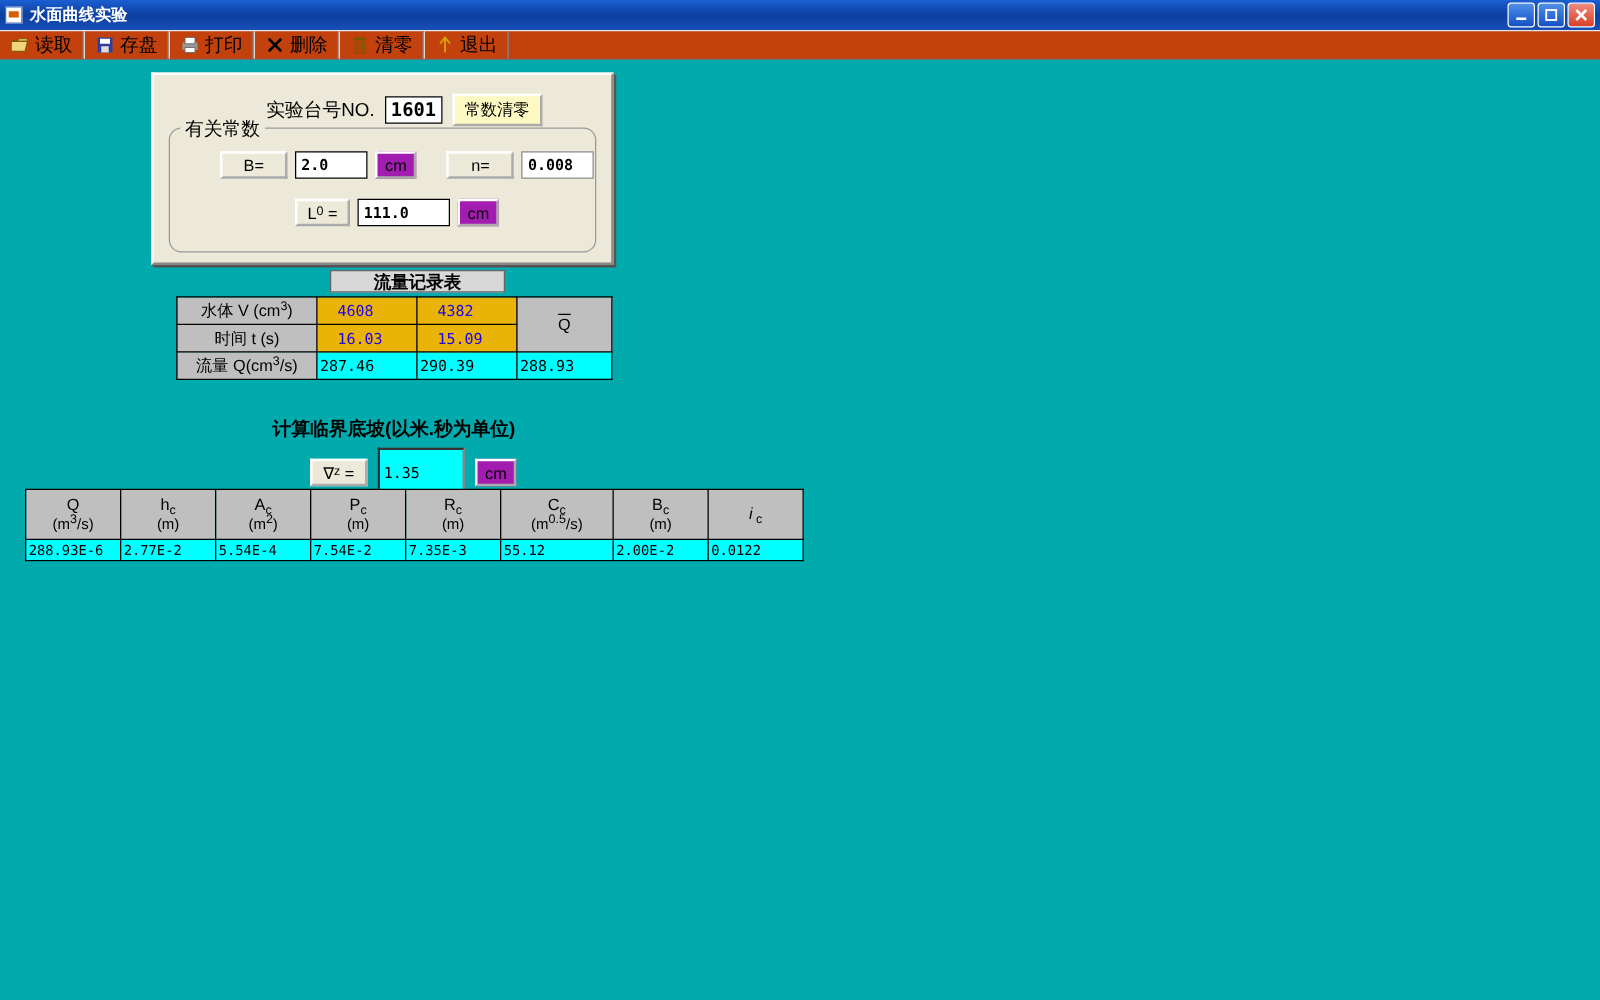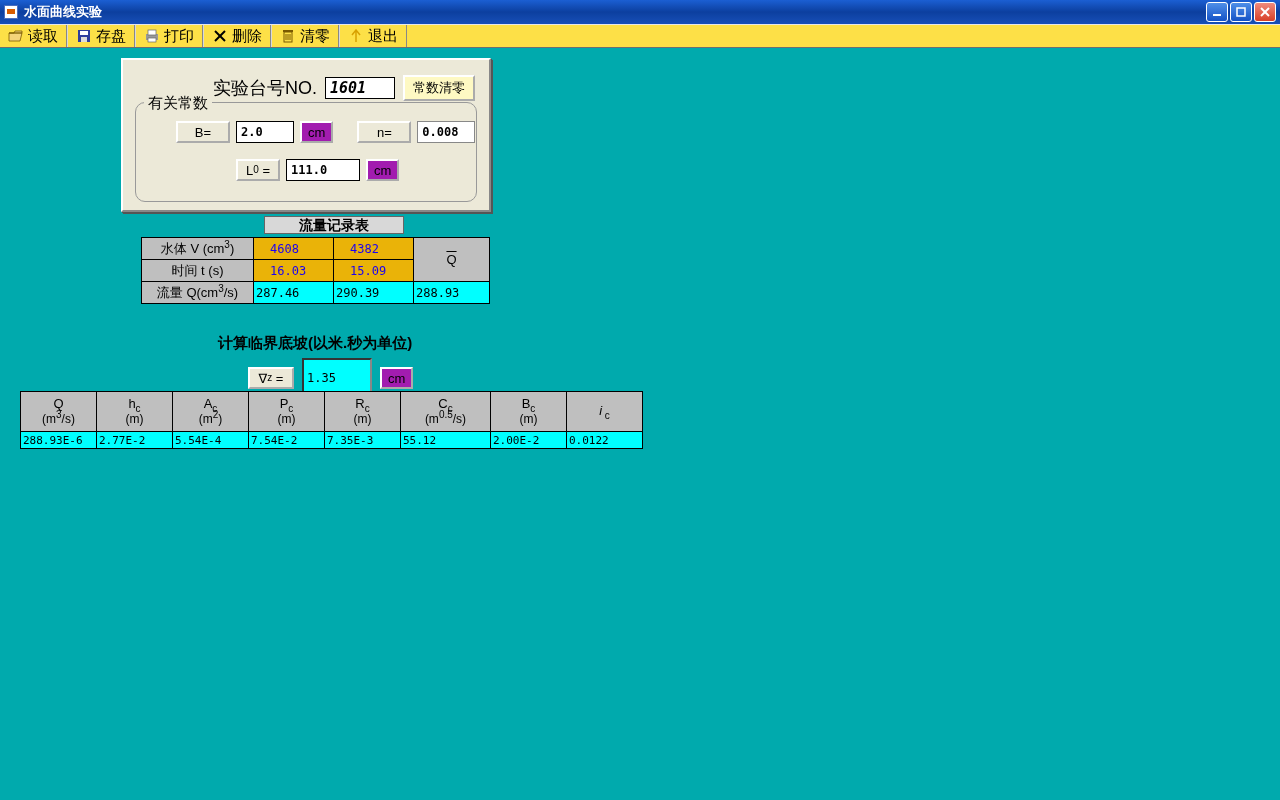--- a/index.html
+++ b/index.html
@@ -66,7 +66,7 @@
   
   .toolbar {
     height: 24px;
-    background: #fde047;
+    background: #c2410c;
     border-top:1px solid #e8e8e8;
     border-bottom: 1px solid #6f6f6f;
     display: flex;

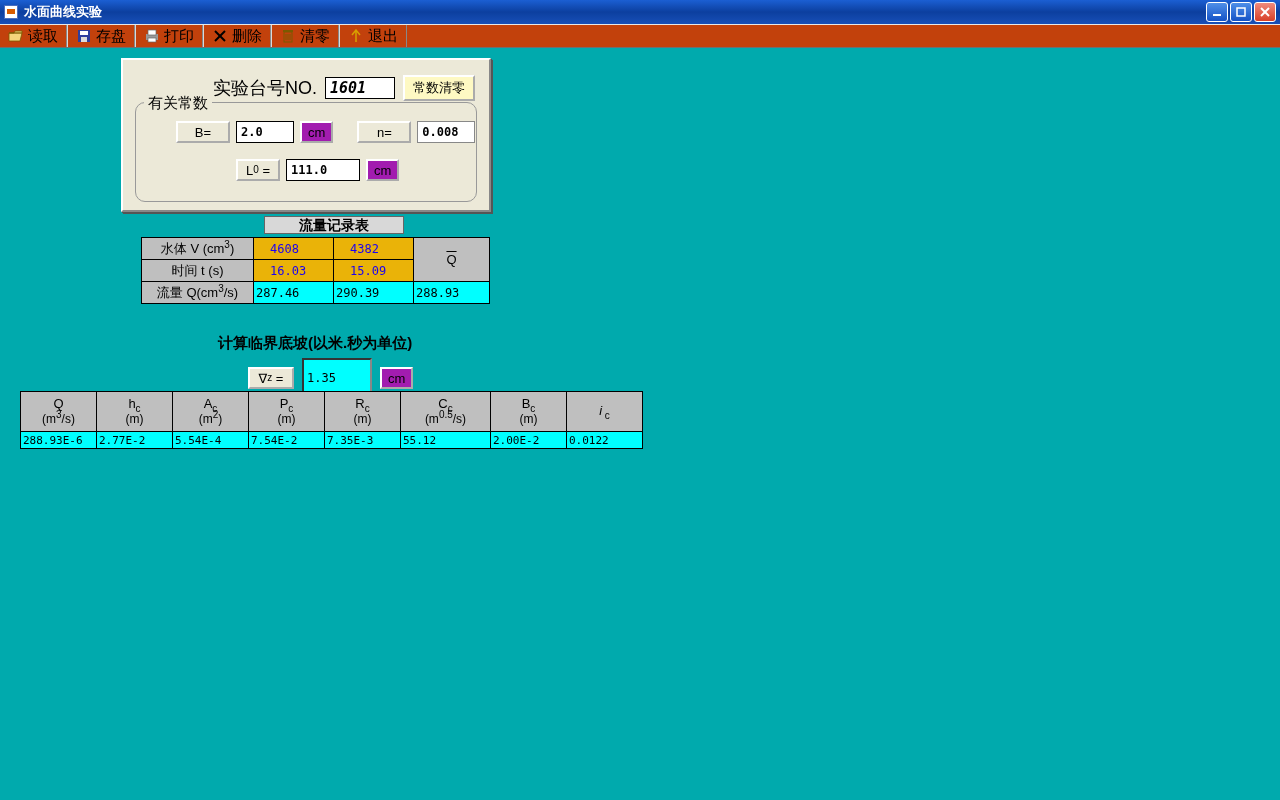--- a/index.html
+++ b/index.html
@@ -105,7 +105,7 @@
     position:absolute;left:90px;top:15px;
     display:flex;align-items:center;gap:8px;
   }
-  .p1-lbl{font-size:18px;}
+  .p1-lbl{font-size:15px;}
   .p1-in {
     font-family: "SimSun", monospace;
     font-weight:bold;

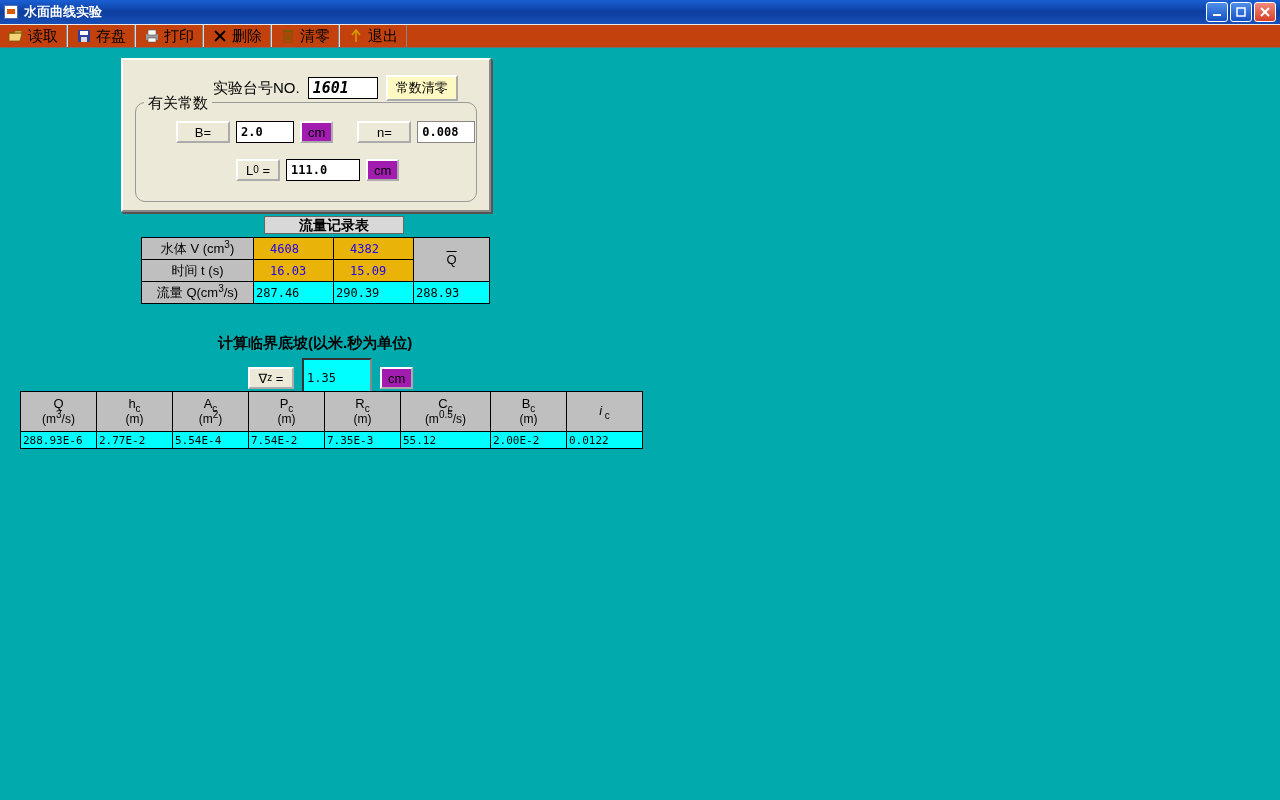--- a/index.html
+++ b/index.html
@@ -314,7 +314,7 @@
 <div class="panel1">
   <div class="p1-row1">
     <span class="p1-lbl">实验台号NO.</span>
-    <input class="p1-in" style="width: 70px; font-style: italic;" value="1601">
+    <input class="p1-in" style="width: 46px;" value="1601">
     <button class="p1-btn">常数清零</button>
   </div>
   <div class="fieldset">

